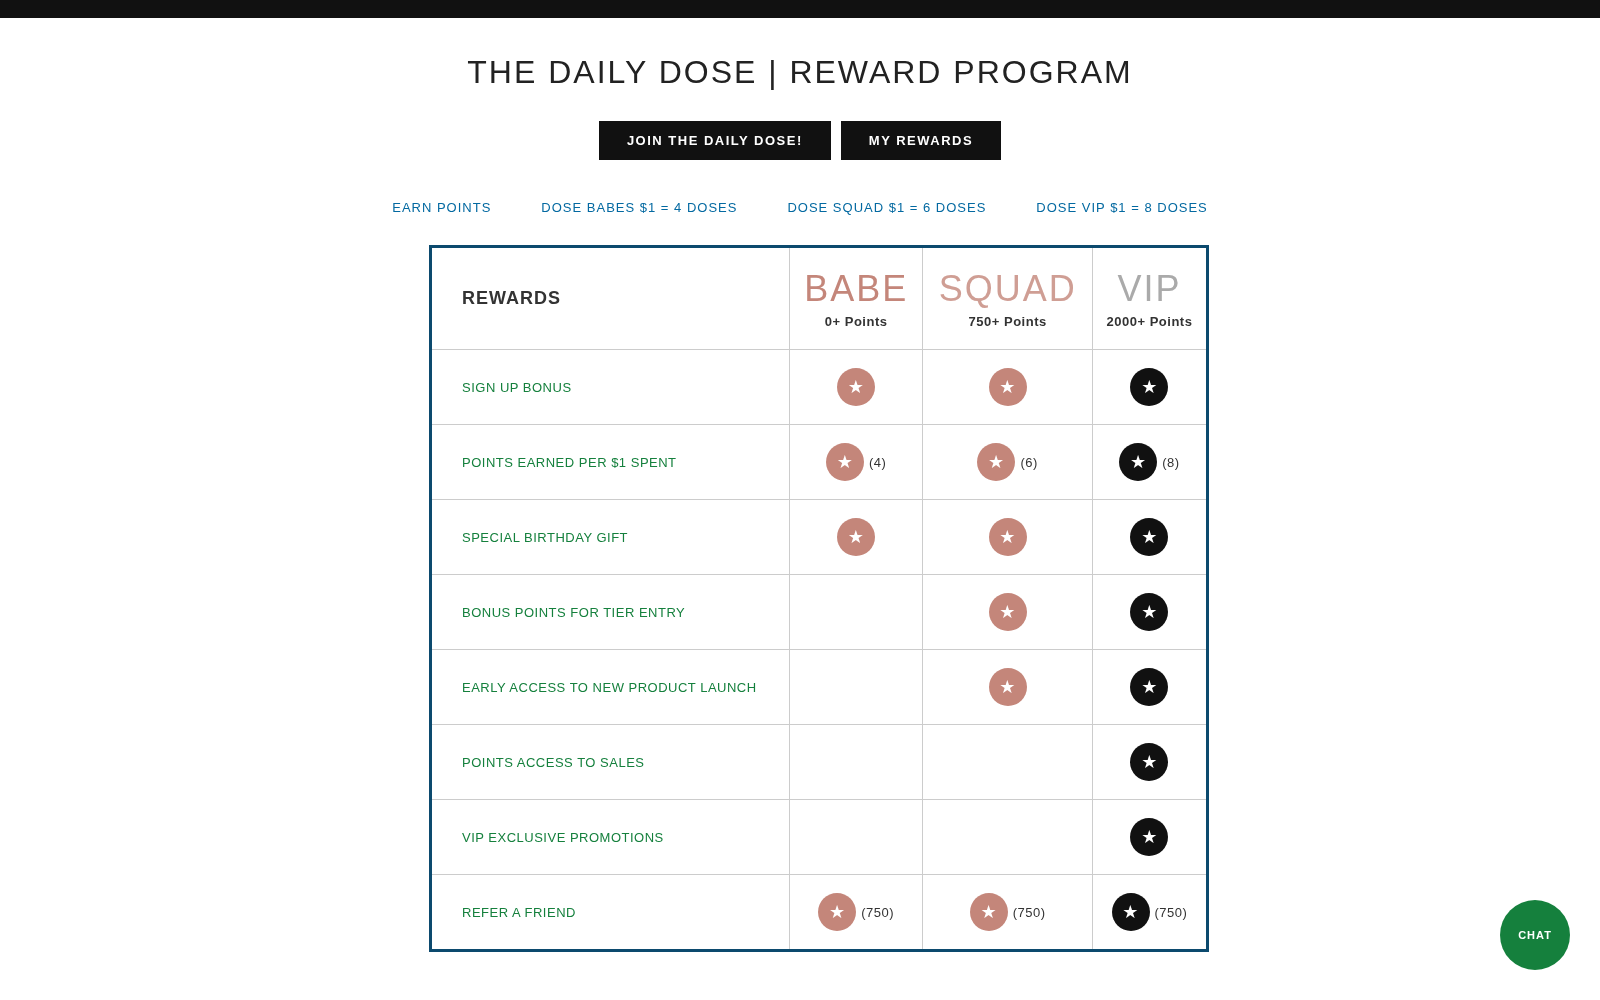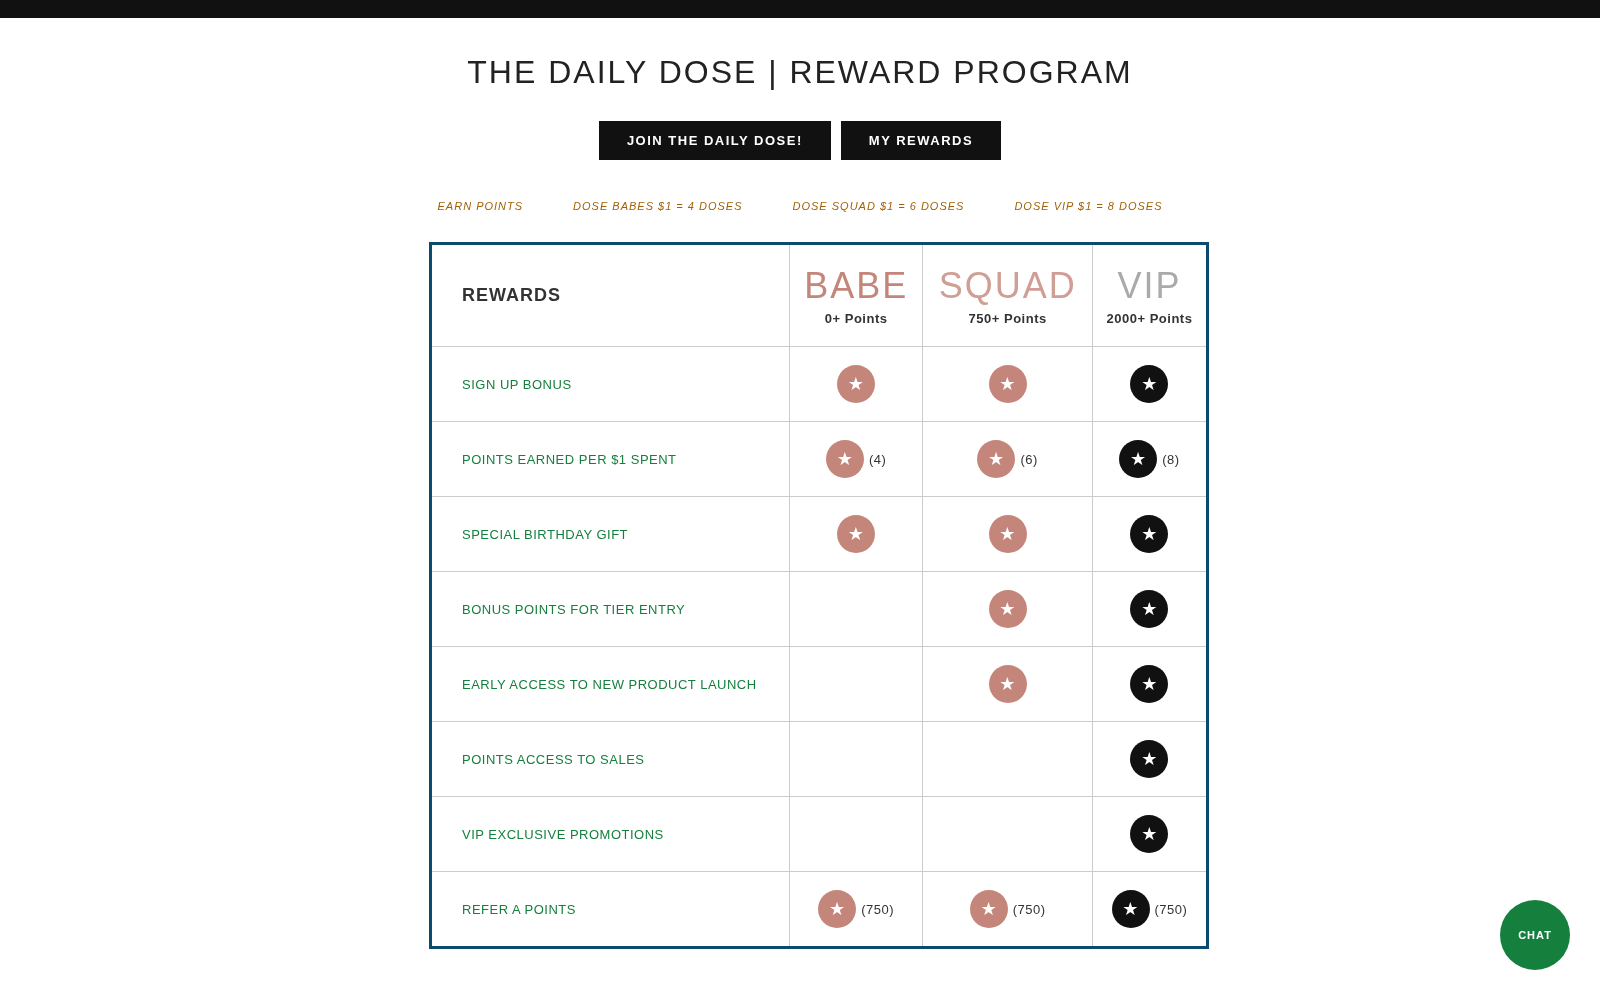--- a/index.html
+++ b/index.html
@@ -54,13 +54,12 @@
     }
 
     .nav-tab {
-      font-size: 11px;
+      font-size: 13px;
       letter-spacing: 1px;
-      color: #a16207;
+      color: #0369a1;
       cursor: pointer;
       text-transform: uppercase;
       font-weight: 400;
-      font-style: italic;
     }
 
     .rewards-table-wrapper {

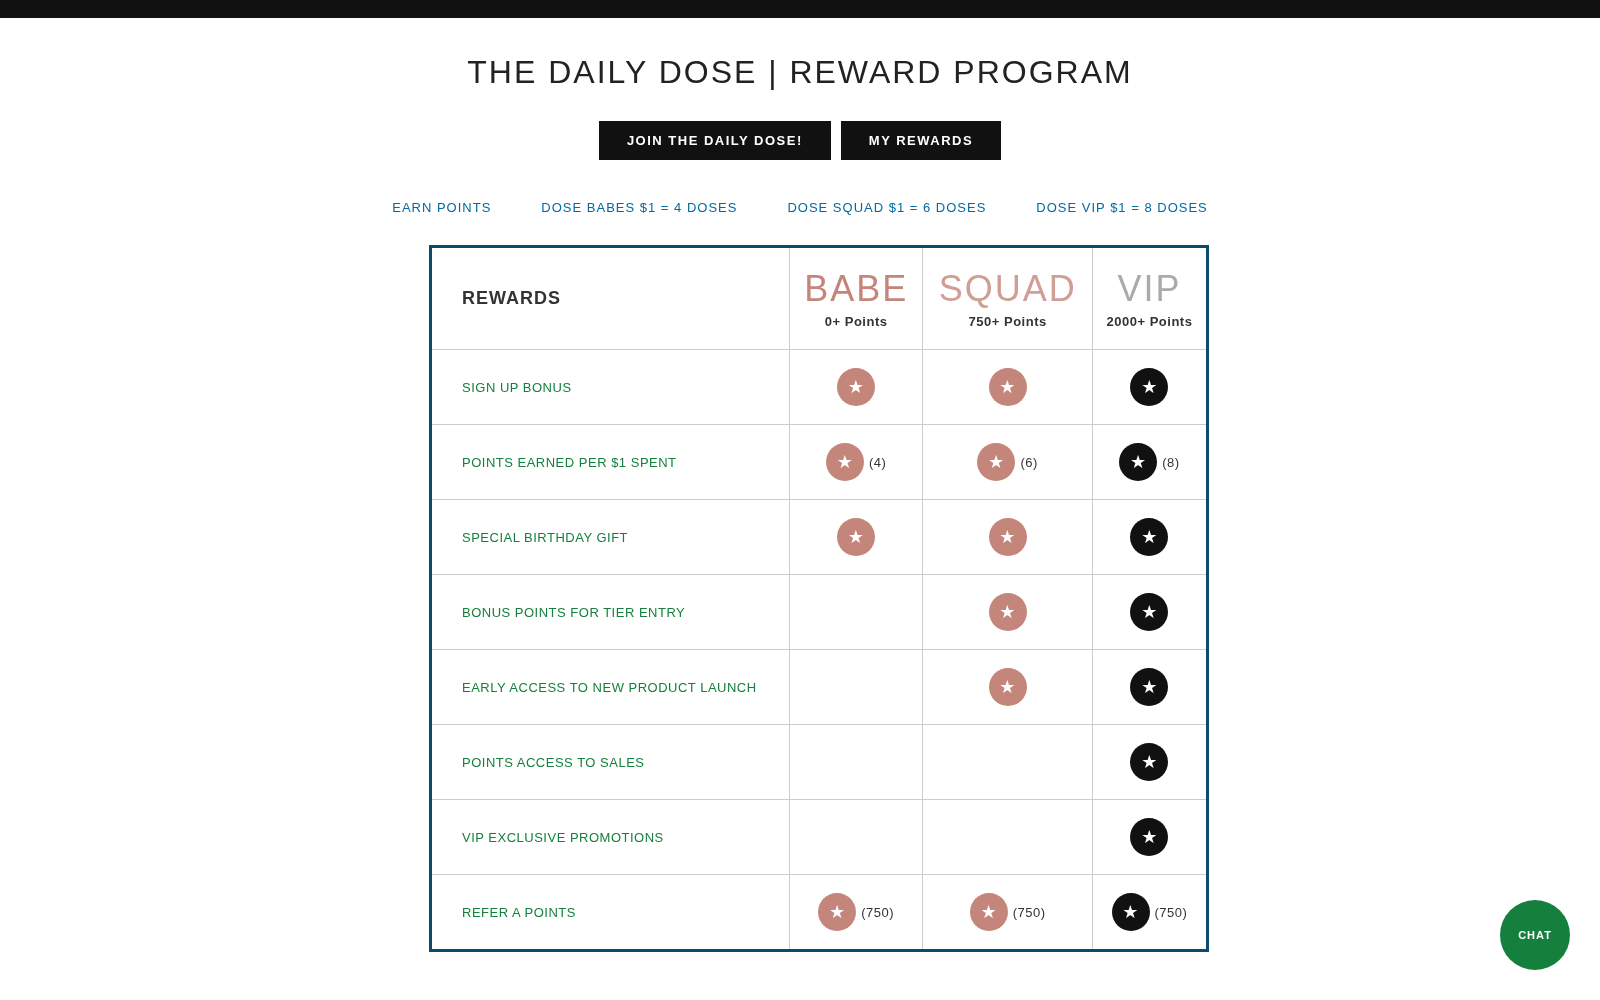--- a/index.html
+++ b/index.html
@@ -273,7 +273,7 @@
           <td><span class="star-circle black">★</span></td>
         </tr>
         <tr>
-          <td class="row-label">REFER A POINTS</td>
+          <td class="row-label">REFER A FRIEND</td>
           <td><span class="star-with-count">
         <span class="star-circle pink">★</span>
         (750)

